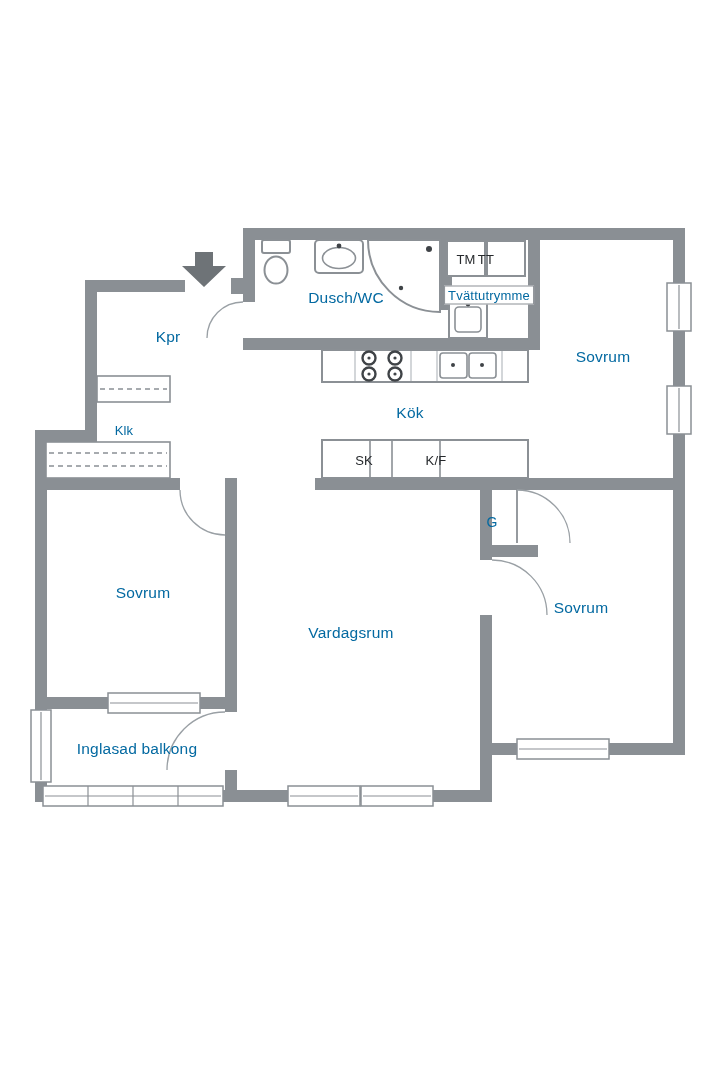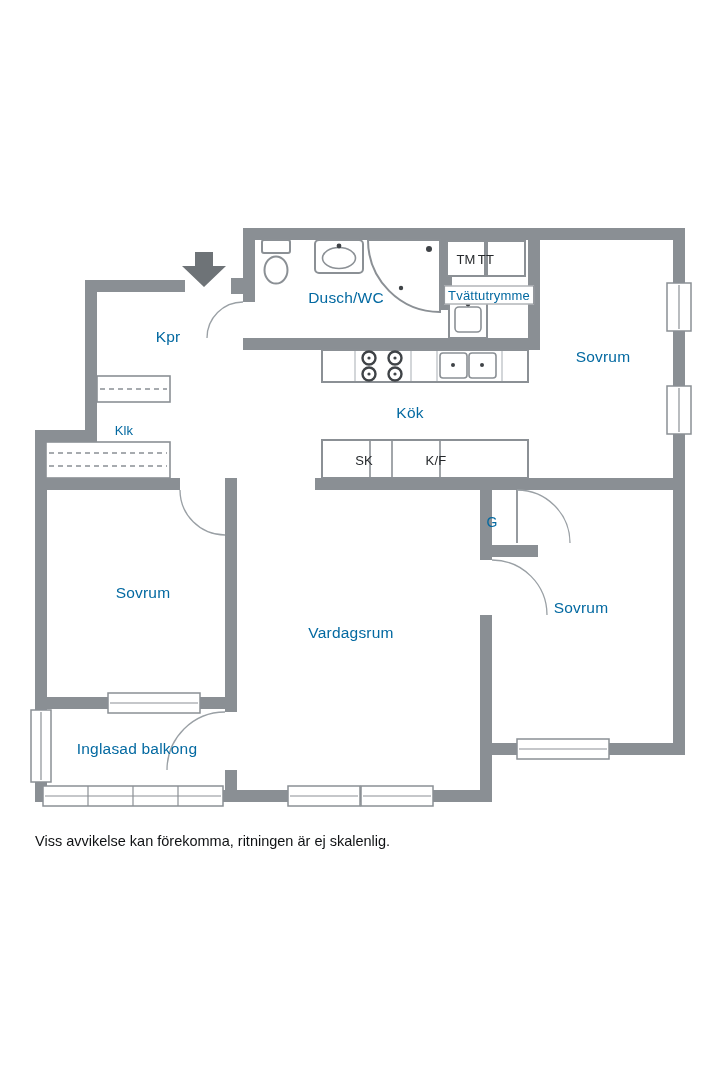--- a/index.html
+++ b/index.html
@@ -192,7 +192,6 @@
   <div class="lbl tiny" id="lbl-sk" data-name="appliance-label-sk">SK</div>
   <div class="lbl tiny" id="lbl-kf" data-name="appliance-label-kf">K/F</div>
 
-  <div class="disclaimer" data-name="disclaimer-text">Viss avvikelse kan förekomma, ritningen är ej skalenlig.</div>
 </div>
 
 </body></html>

